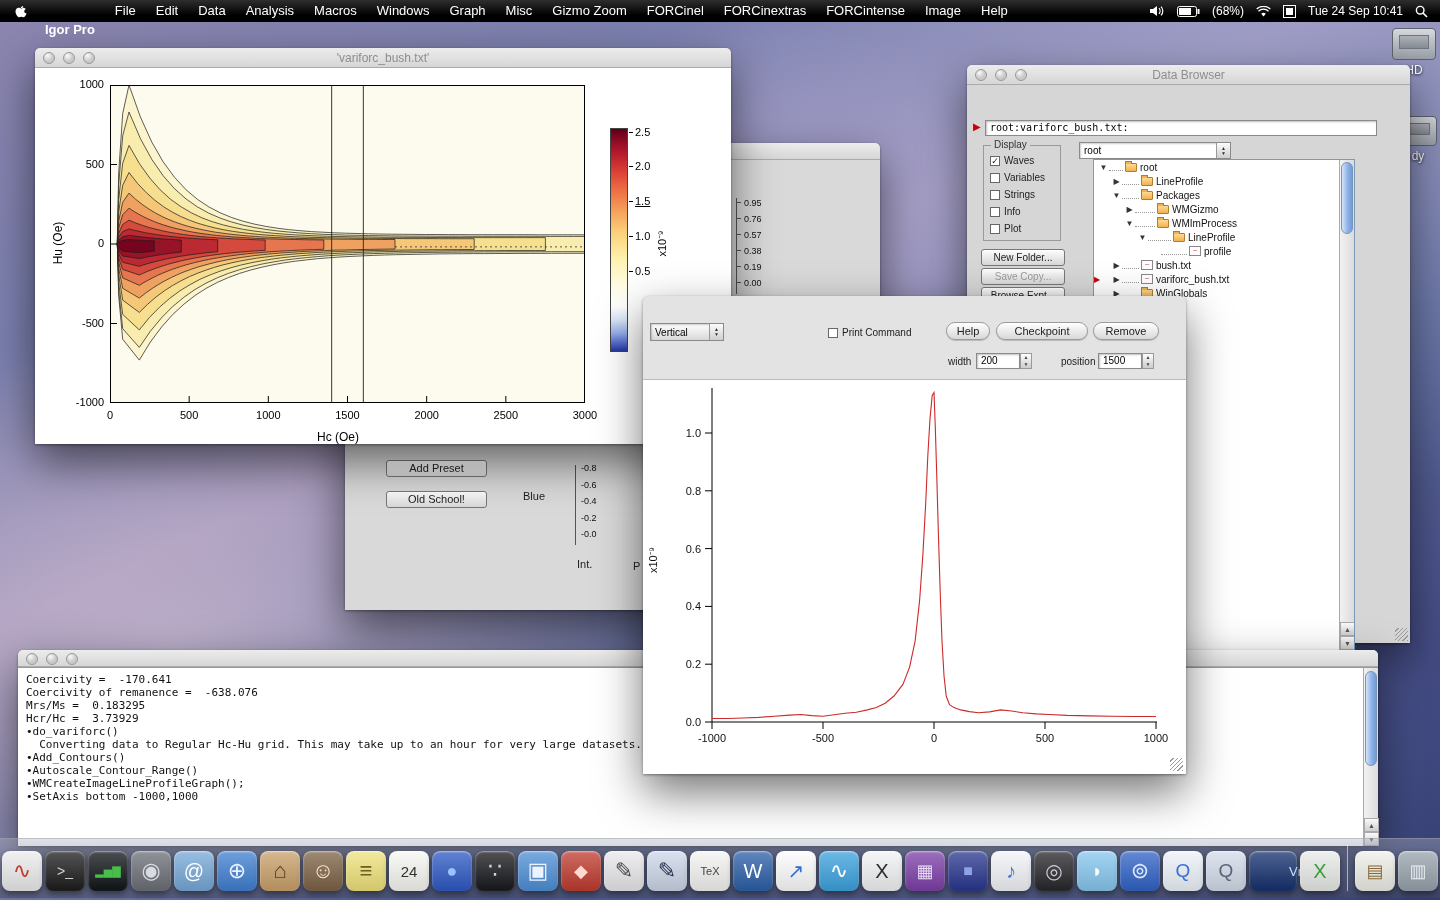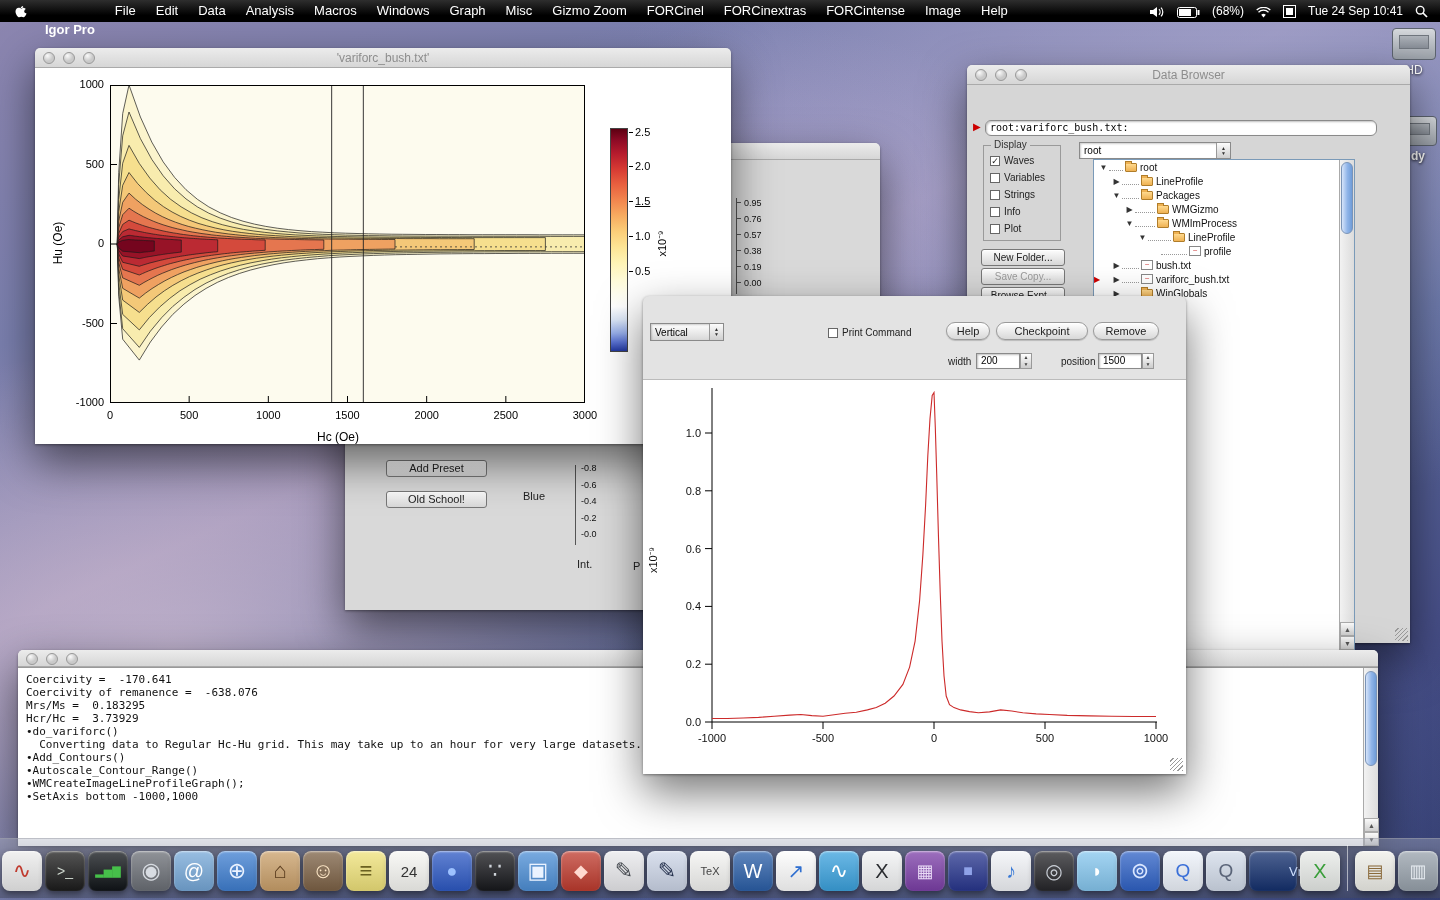--- a/index.html
+++ b/index.html
@@ -24,7 +24,7 @@
   .menu-items { display:flex; align-items:center; height:100%; }
   .menu-item { padding:0 10px; line-height:22px; }
   .menu-item.app-name { font-weight:bold;margin-top:38px; }
-  .menu-status { margin-left:auto; display:flex; align-items:flex-end; gap:12px; padding-right:12px; }
+  .menu-status { margin-left:auto; display:flex; align-items:center; gap:12px; padding-right:12px; }
   .menu-status .mtext { font-size:12px; }
   .menu-status span { display:flex; align-items:center; }
   

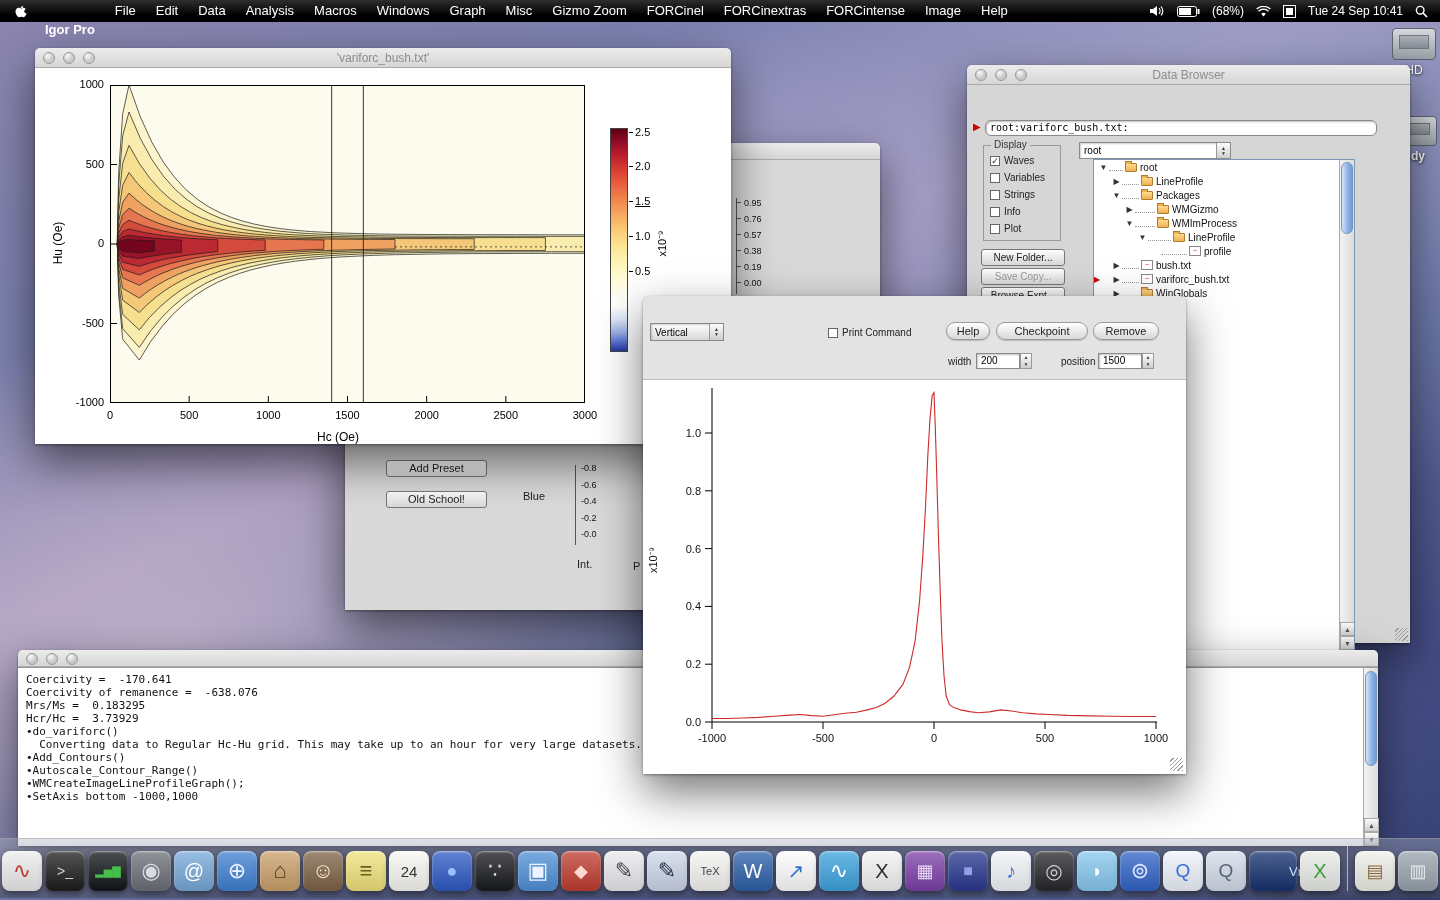--- a/index.html
+++ b/index.html
@@ -268,7 +268,7 @@
   </div>
   <div class="db-body">
     <span class="db-arrow">▶</span>
-    <div class="field" style="left:18px;top:35px;width:392px;height:16px;font-family:'DejaVu Sans Mono',monospace;border-radius:6px;">root:variforc_bush.txt:</div>
+    <div class="field" style="left:18px;top:35px;width:392px;height:16px;font-family:'DejaVu Sans Mono',monospace;">root:variforc_bush.txt:</div>
     <div class="group-box" style="left:16px;top:60px;width:78px;height:96px;">
       <span class="group-label">Display</span>
       <div>

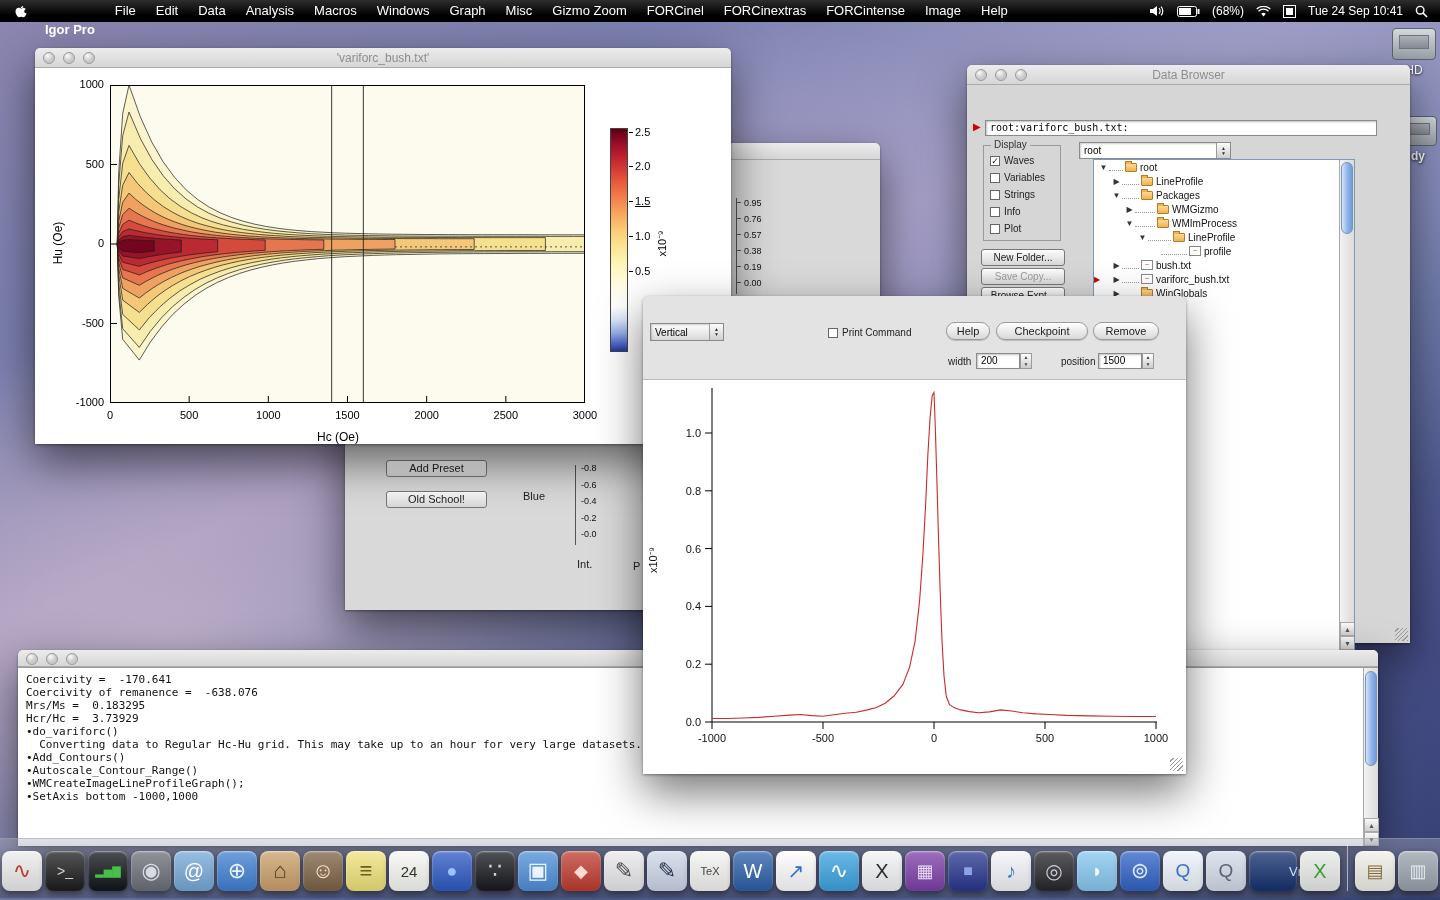--- a/index.html
+++ b/index.html
@@ -151,7 +151,7 @@
   <div class="hd-body"></div>
   <div class="icon-label">HD</div>
 </div>
-<div class="desk-icon" style="left:1396px;top:116px;width:44px;font-weight:bold;">
+<div class="desk-icon" style="left:1396px;top:116px;width:44px;">
   <div class="hd-body" style="width:38px;height:30px;"></div>
   <div class="icon-label">dy</div>
 </div>

